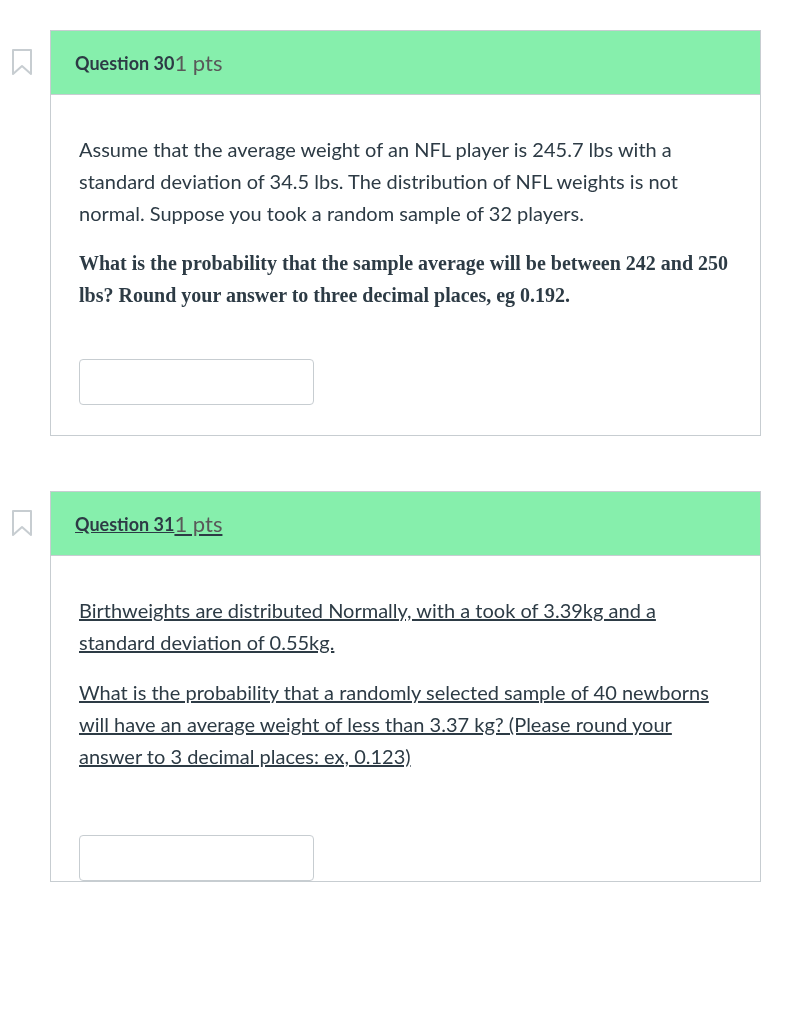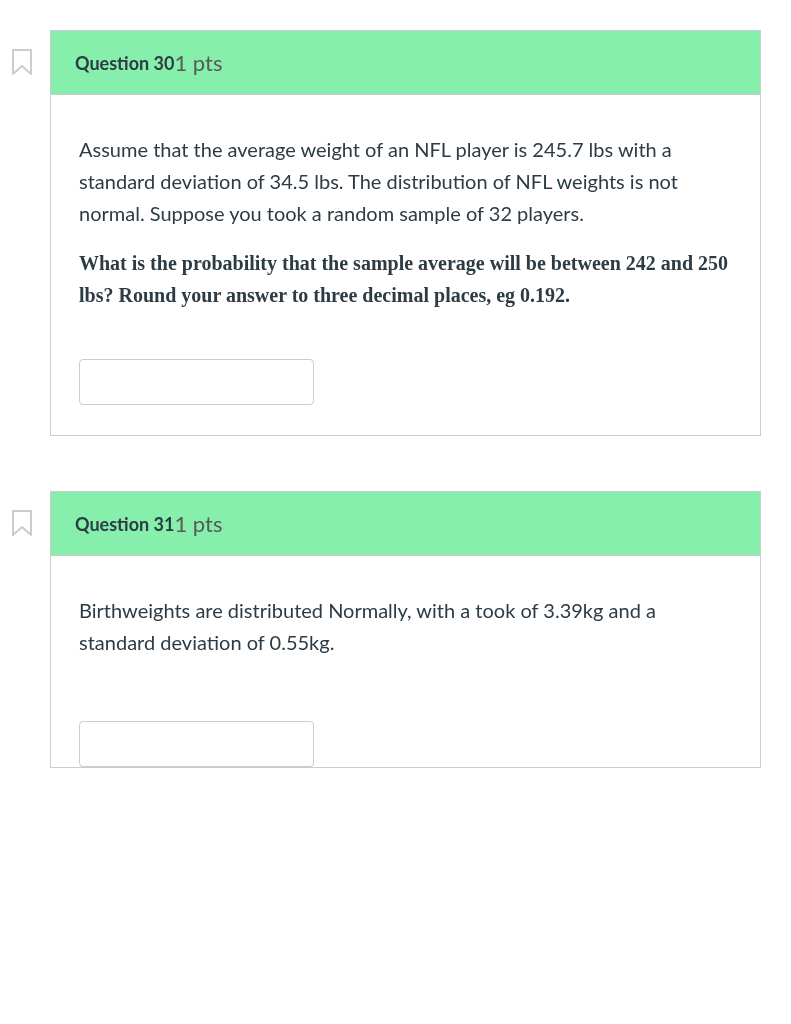--- a/index.html
+++ b/index.html
@@ -21,6 +21,7 @@
     }
     .question-wrapper:last-child {
       margin-bottom: 0;
+      text-decoration: underline;
     }
     .flag-icon {
       width: 24px;

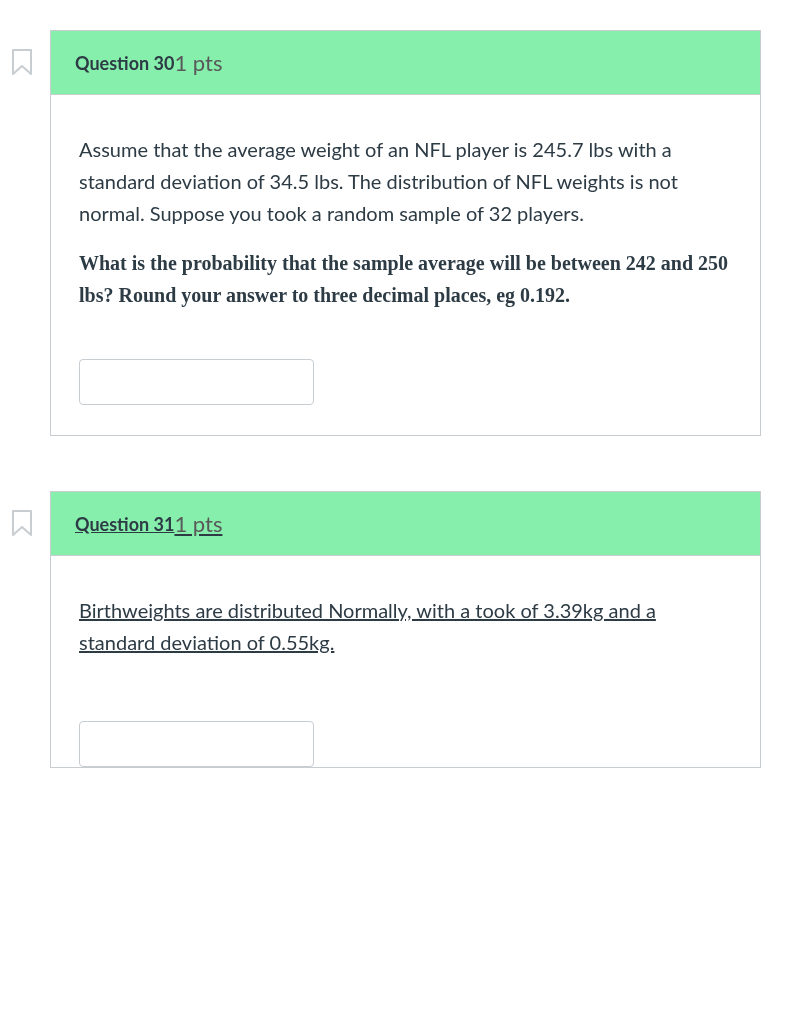--- a/index.html
+++ b/index.html
@@ -124,6 +124,7 @@
     </div>
     <div class="question-body">
       <p>Birthweights are distributed Normally, with a took of 3.39kg and a standard deviation of 0.55kg.</p>
+      <p>What is the probability that a randomly selected sample of 40 newborns will have an average weight of less than 3.37 kg? (Please round your answer to 3 decimal places: ex, 0.123)</p>
       <input type="text" class="answer-input" value="" style="">
     </div>
   </div>

